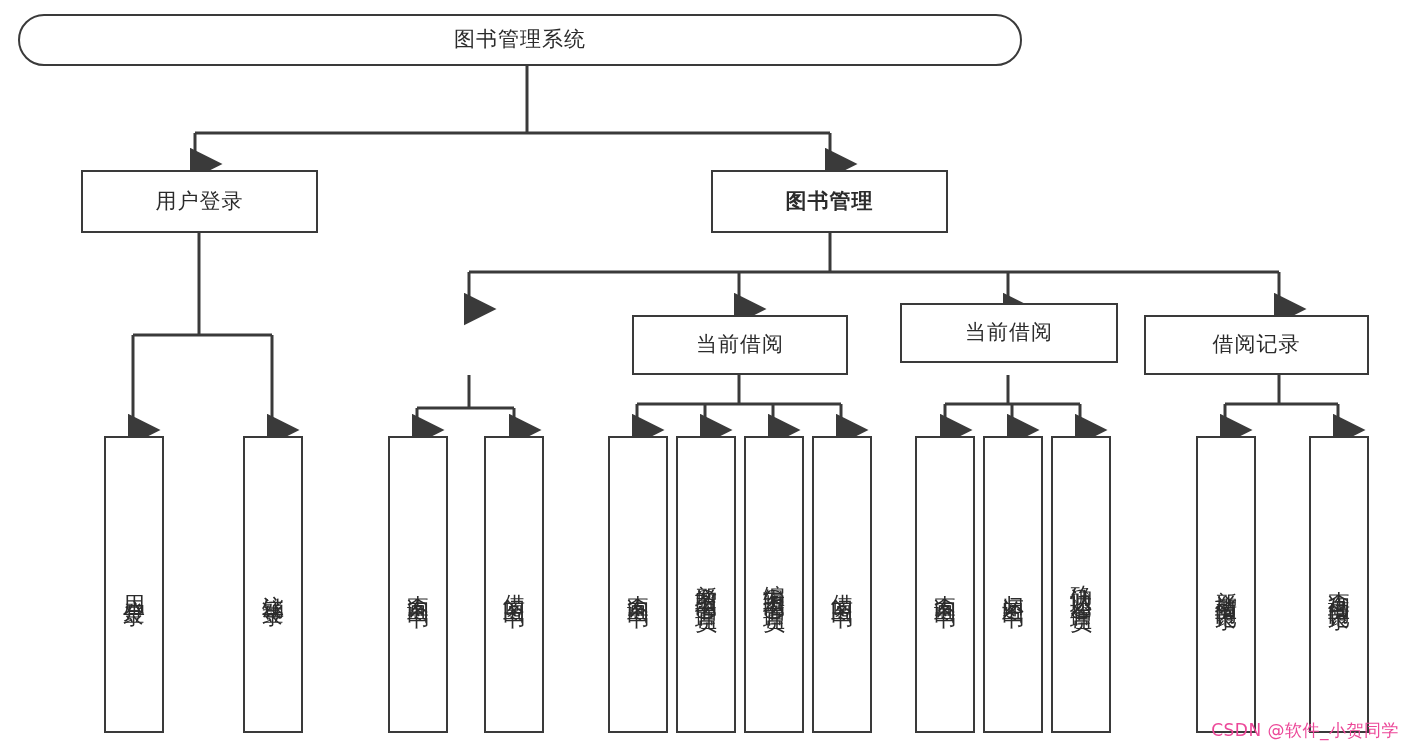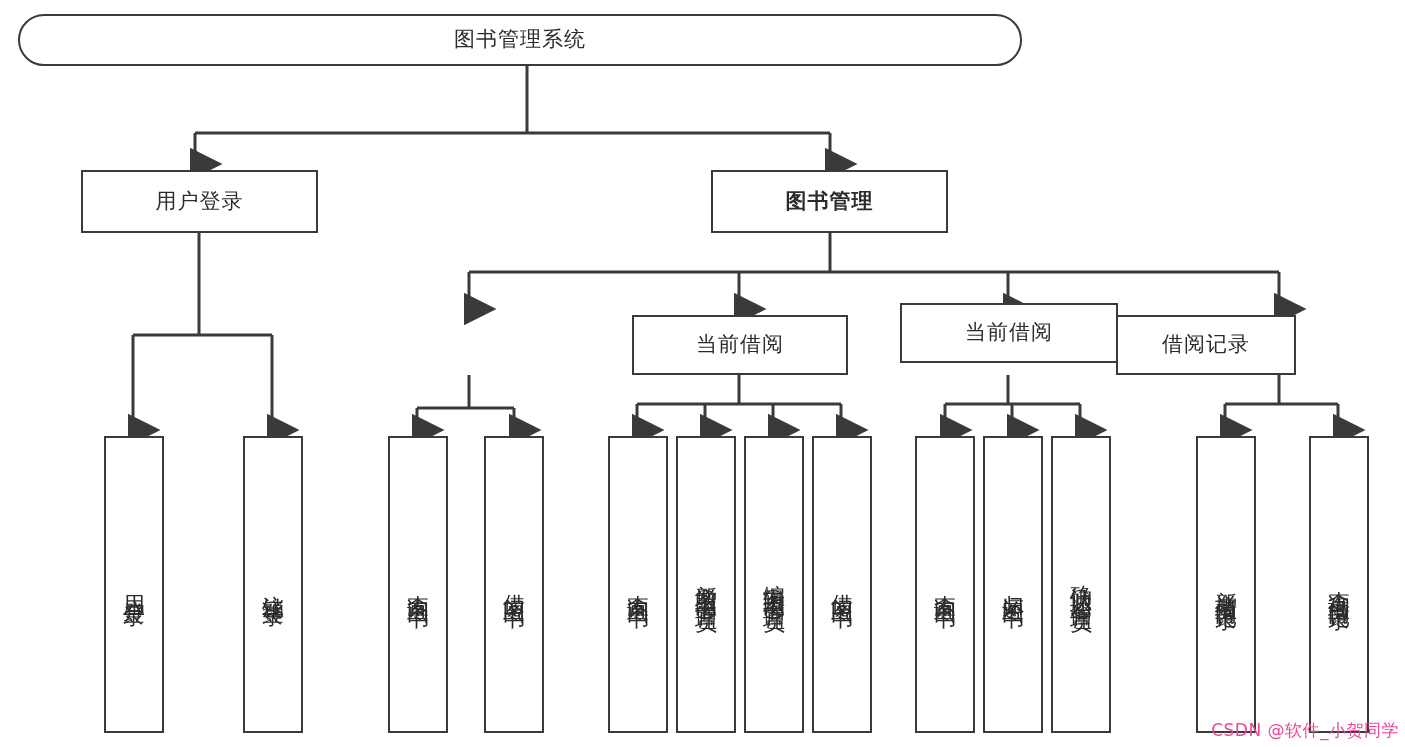--- a/index.html
+++ b/index.html
@@ -141,7 +141,7 @@
   <div class="node horiz" style="left:900px; top:303px; width:218px; height:60px;">
     <span>当前借阅</span>
   </div>
-  <div class="node horiz" style="left:1116px; top:315px; width:180px; height:60px;">
+  <div class="node horiz" style="left:1144px; top:315px; width:225px; height:60px;">
     <span>借阅记录</span>
   </div>
 

